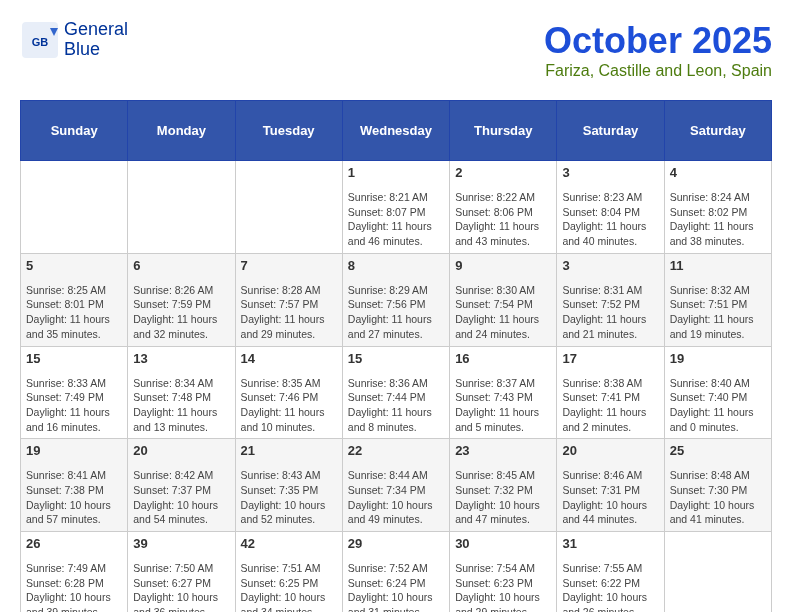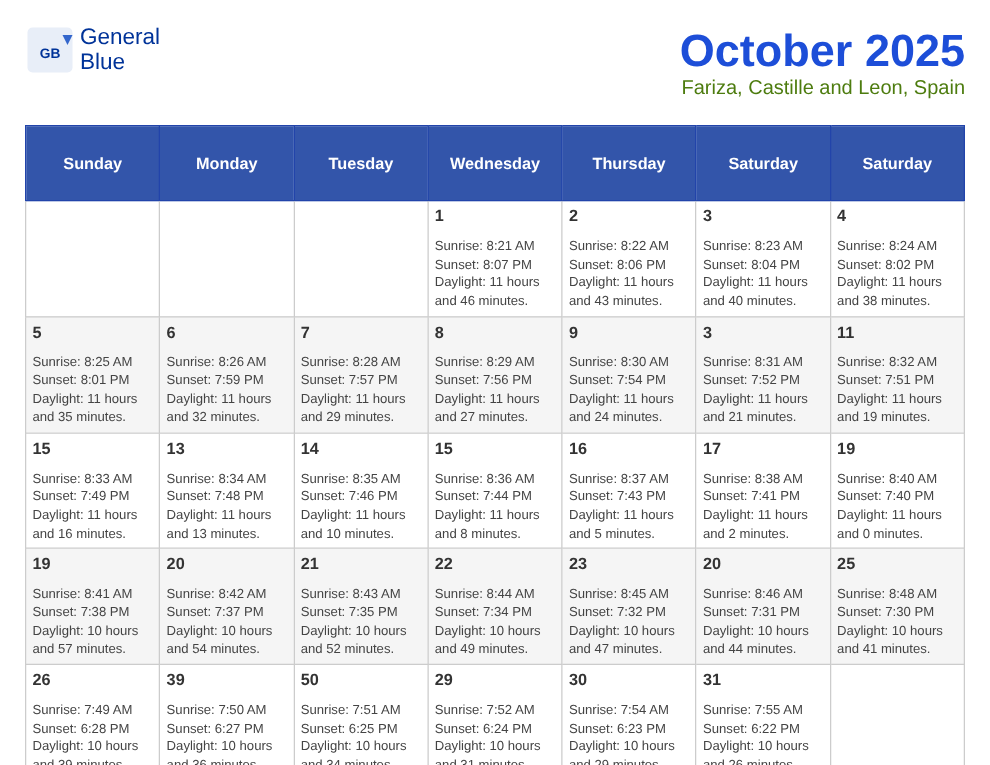--- a/index.html
+++ b/index.html
@@ -243,7 +243,7 @@
           <div class="day-info">Sunrise: 7:50 AM<br>Sunset: 6:27 PM<br>Daylight: 10 hours<br>and 36 minutes.</div>
         </td>
         <td>
-          <span class="day-number">50</span>
+          <span class="day-number">42</span>
           <div class="day-info">Sunrise: 7:51 AM<br>Sunset: 6:25 PM<br>Daylight: 10 hours<br>and 34 minutes.</div>
         </td>
         <td>

